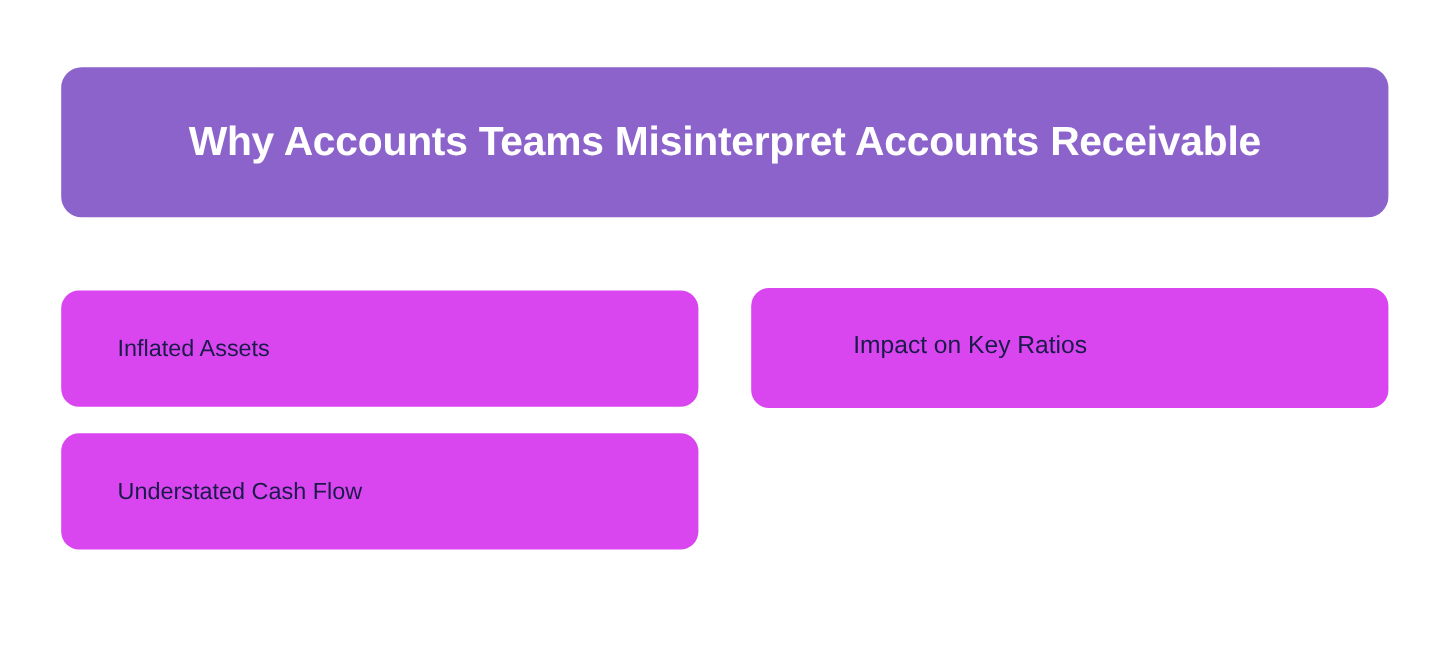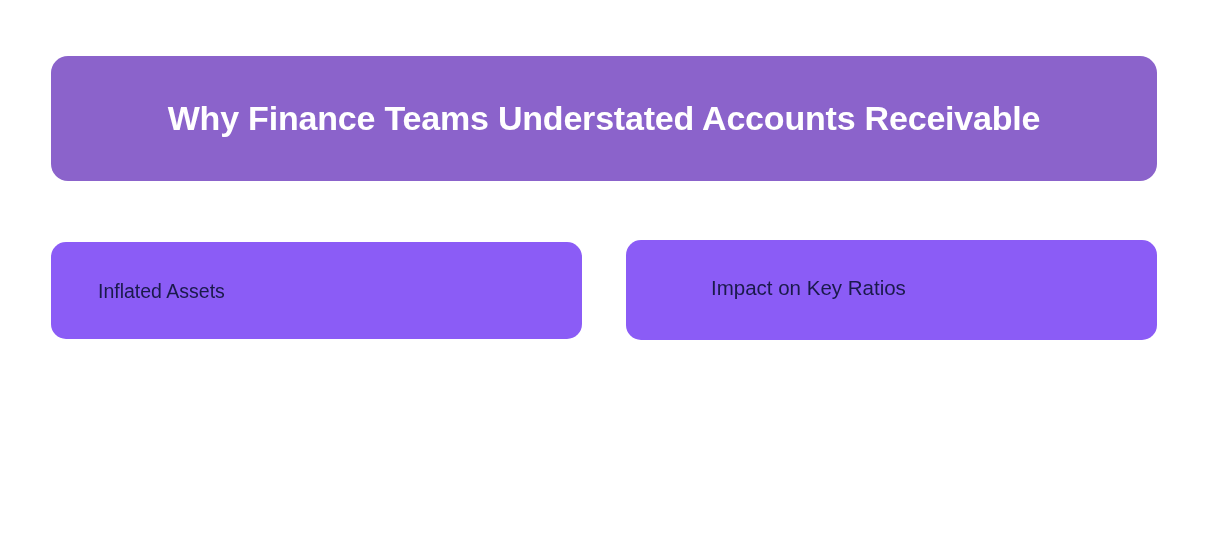--- a/index.html
+++ b/index.html
@@ -103,7 +103,7 @@
 <div class="canvas">
 
   <div class="header-banner">
-    <div class="header-title">Why Finance Teams Understated Accounts Receivable</div>
+    <div class="header-title">Why Accounts Teams Misinterpret Accounts Receivable</div>
   </div>
 
   <div class="cards-grid">

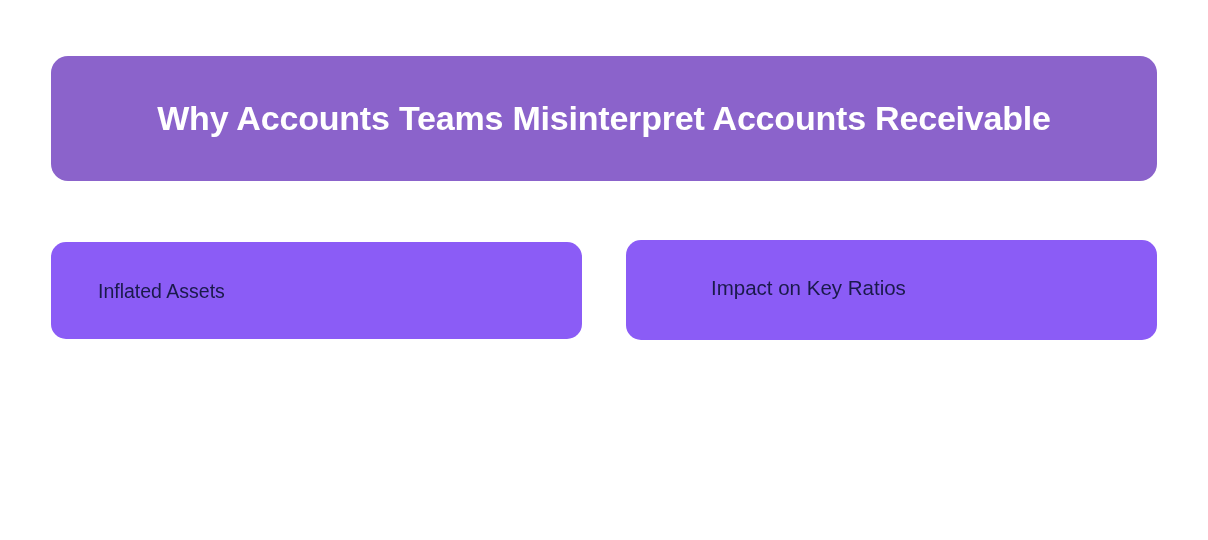--- a/index.html
+++ b/index.html
@@ -59,7 +59,7 @@
 
   .card {
     position: absolute;
-    background: #8b5cf6;
+    background: #d946ef;
     border-radius: 15px;
     box-sizing: border-box;
     display: flex;

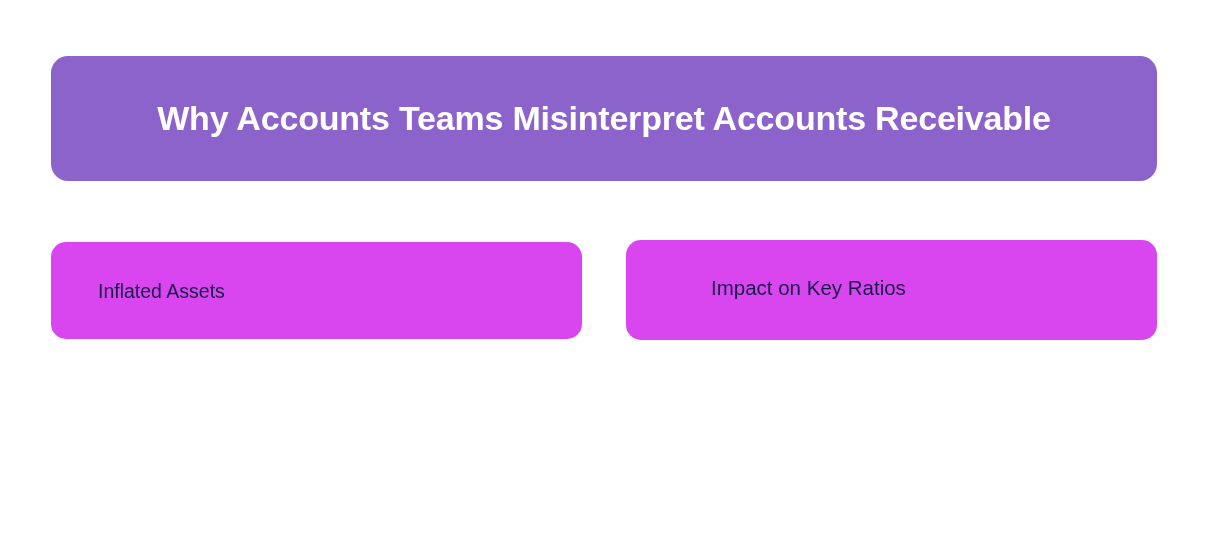--- a/index.html
+++ b/index.html
@@ -116,6 +116,9 @@
       <span class="card-label">Impact on Key Ratios</span>
     </div>
 
+    <div class="card col-left row-bottom-left">
+      <span class="card-label">Understated Cash Flow</span>
+    </div>
 
 
   </div>

